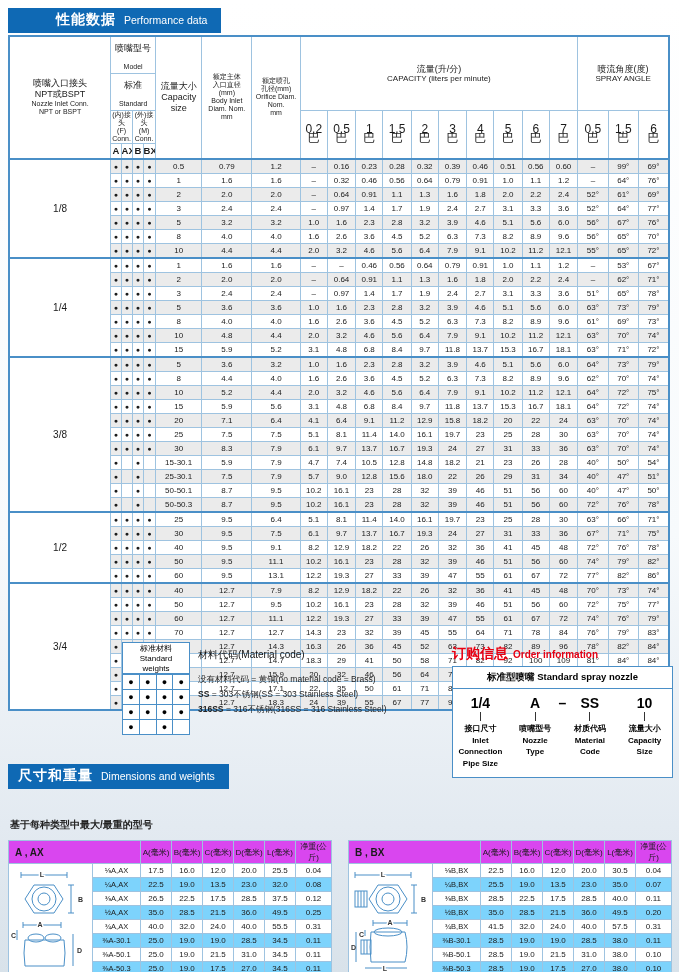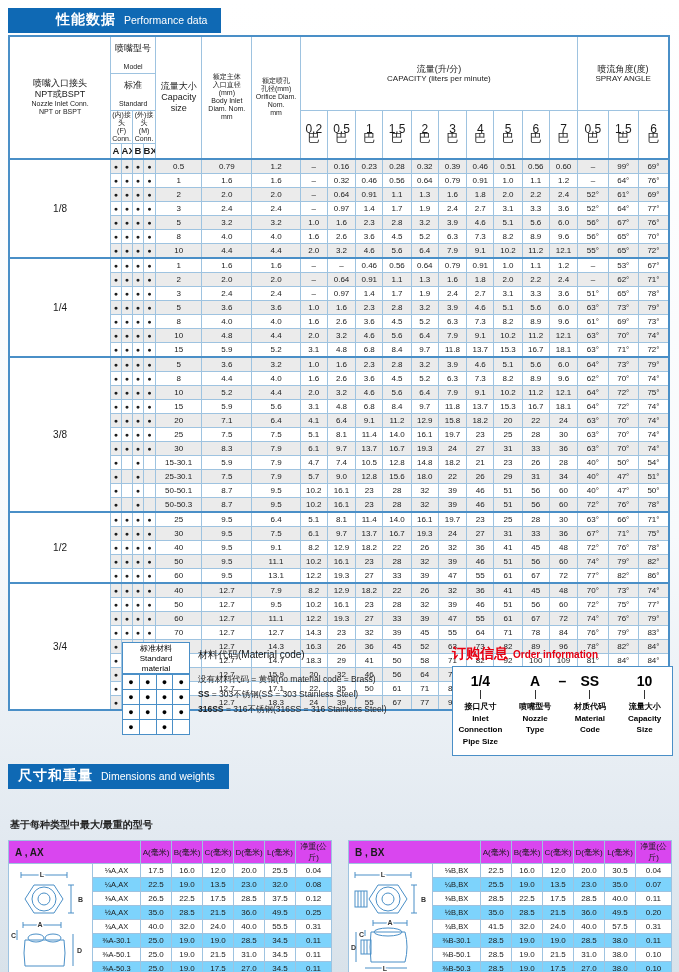--- a/index.html
+++ b/index.html
@@ -1100,7 +1100,7 @@
       <div class="mat-head">
         <div class="pre">标准材料
 Standard
-material</div>
+weights</div>
       </div>
       <table class="mat">
           <tbody id="mat-grid">

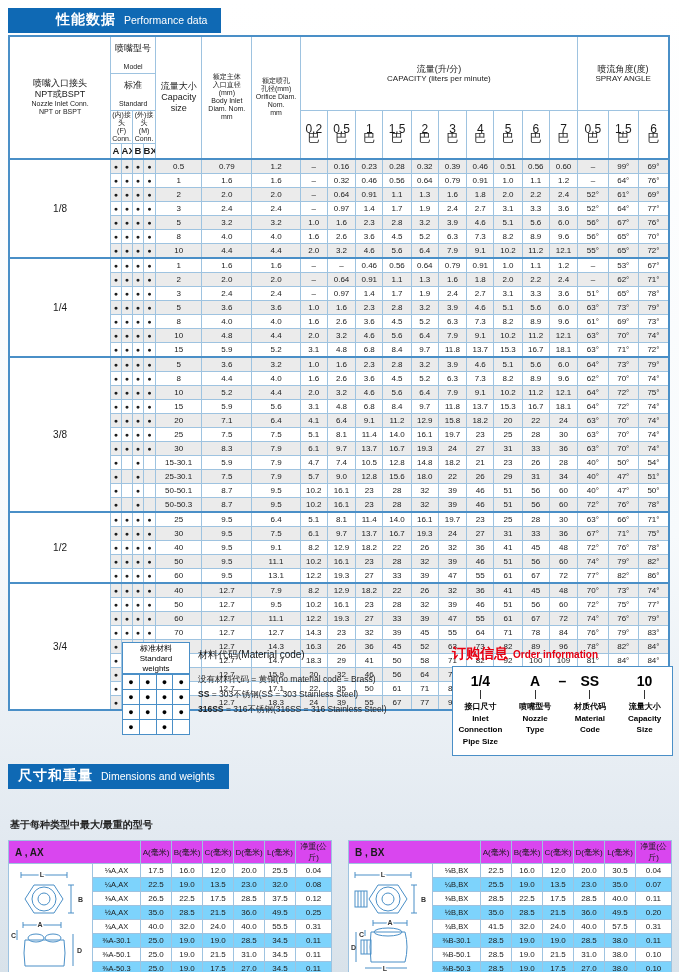--- a/index.html
+++ b/index.html
@@ -1147,6 +1147,7 @@
       <span class="en">Order information</span>
     </div>
     <div class="order-box">
+      <div class="order-box-head">标准型喷嘴 Standard spray nozzle</div>
       <div class="codes">
         <span class="col">1/4</span>
         <span class="col">A</span>

